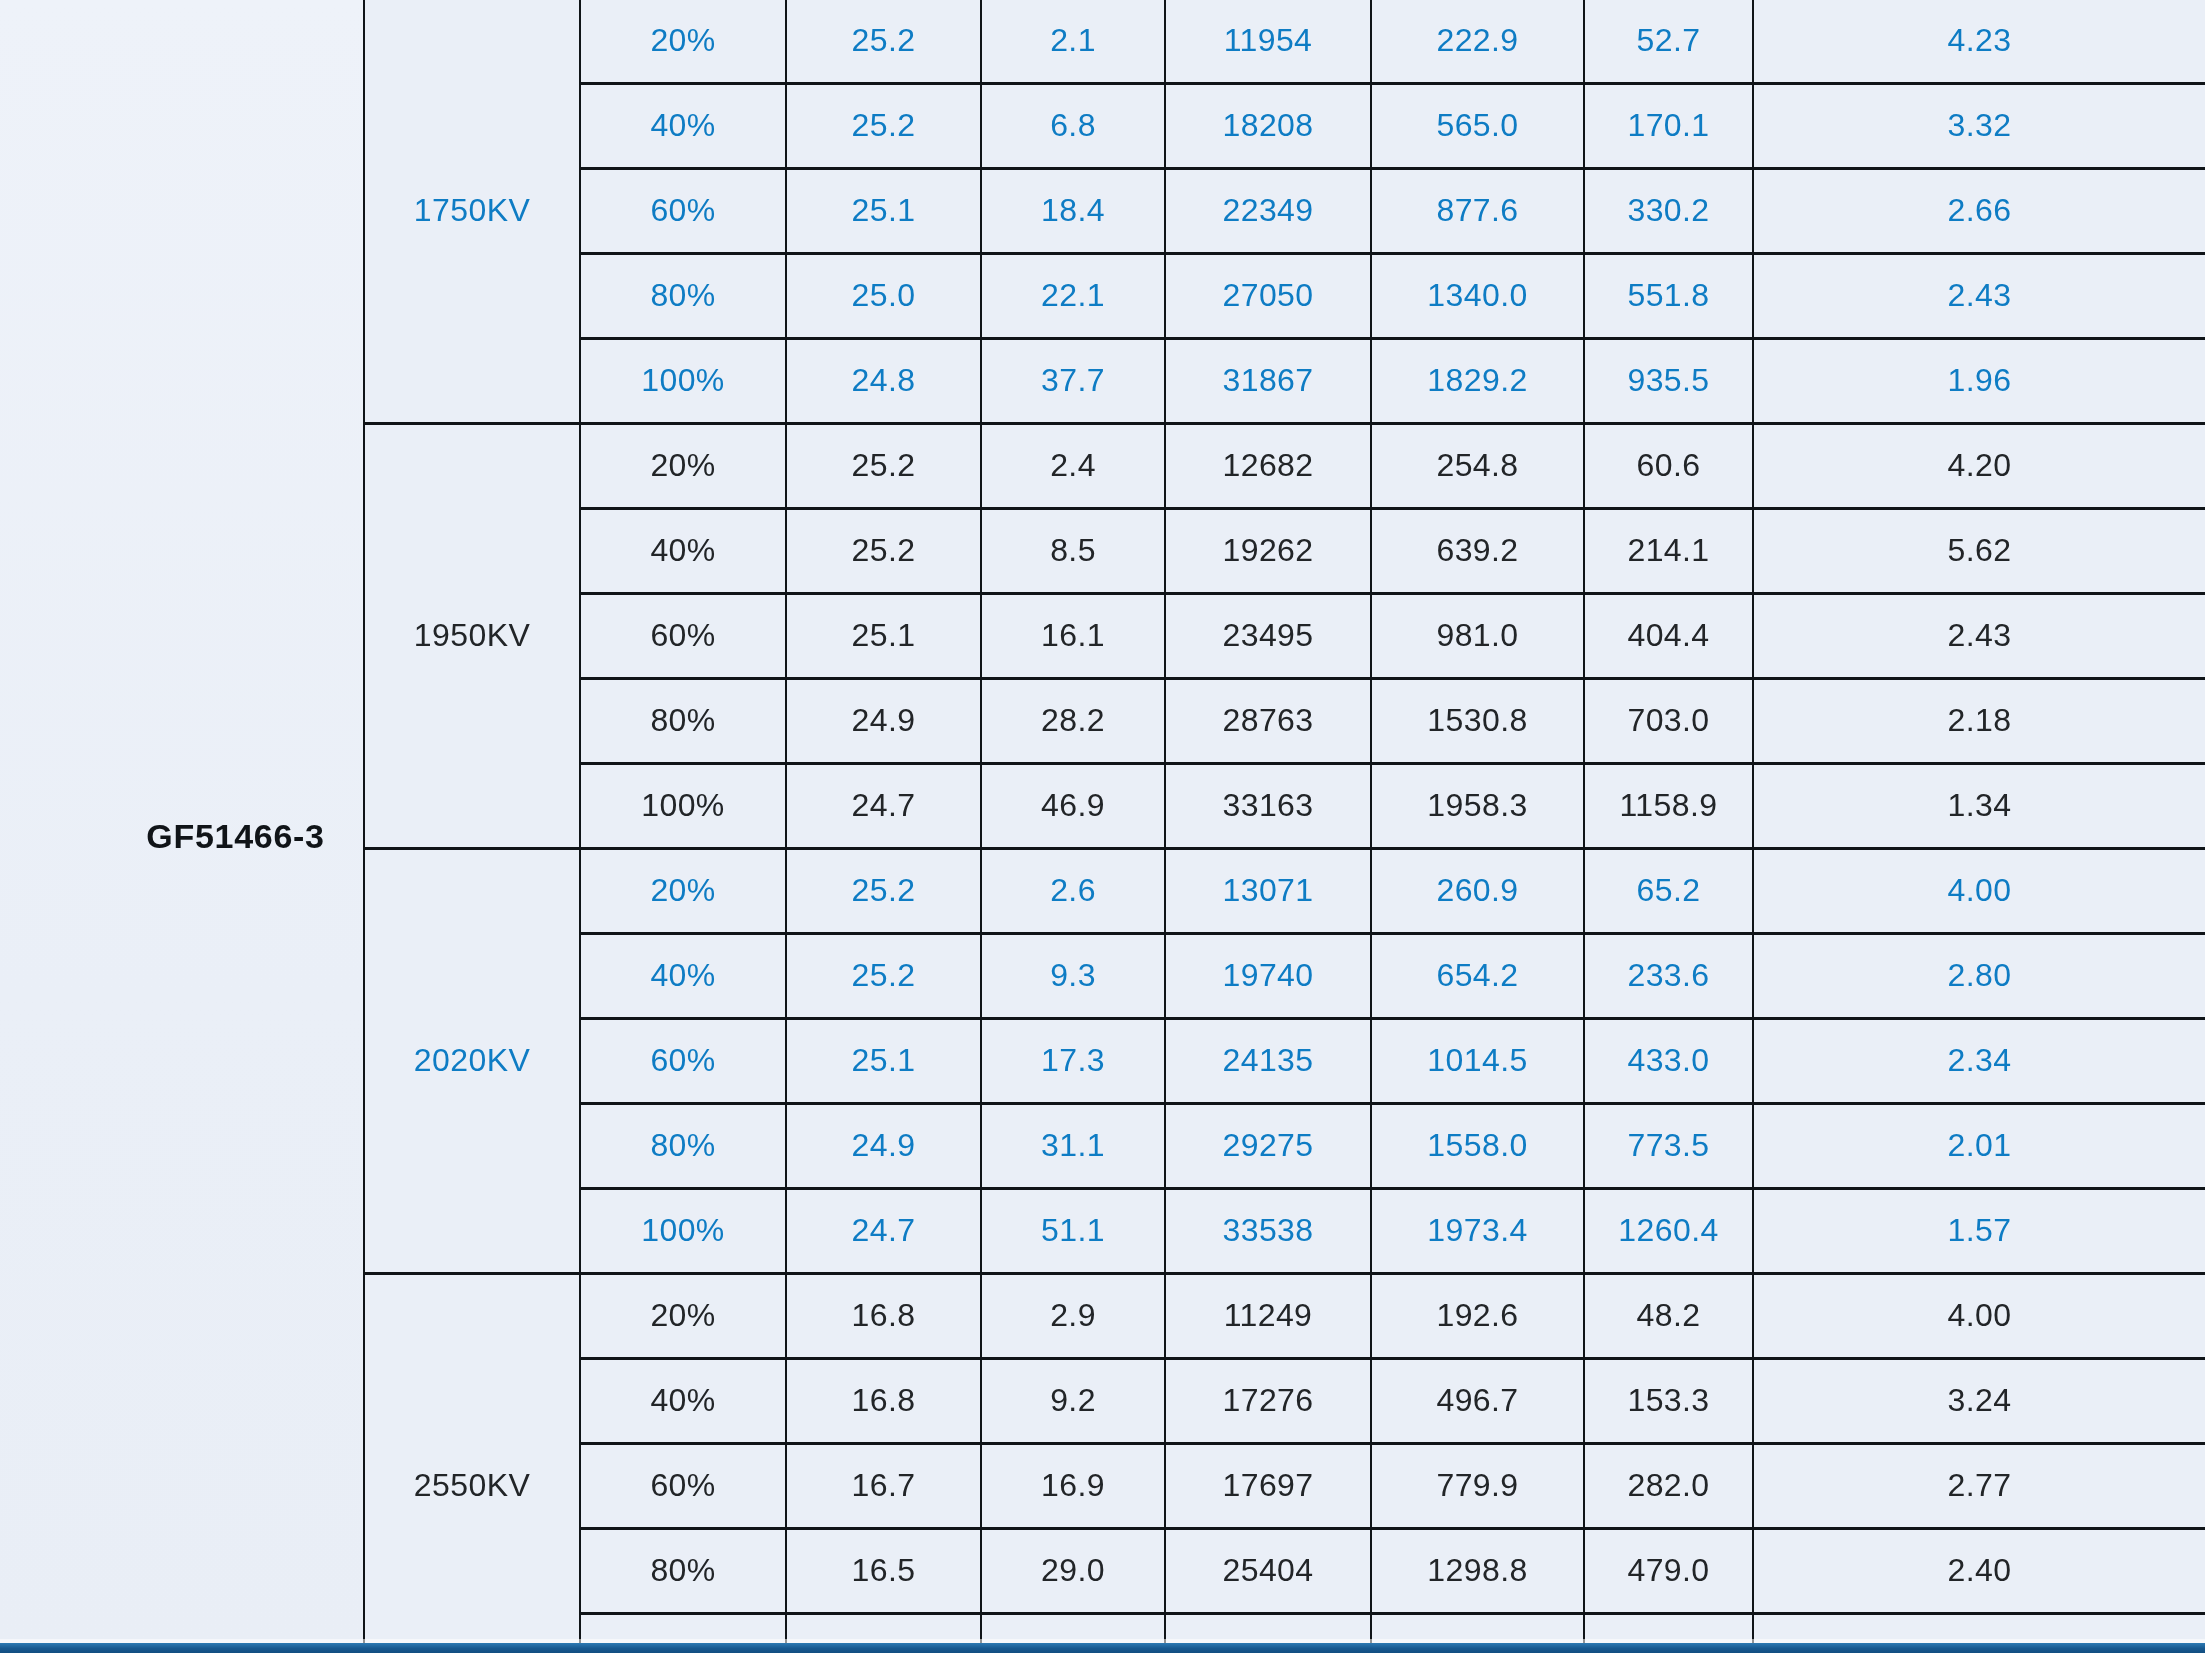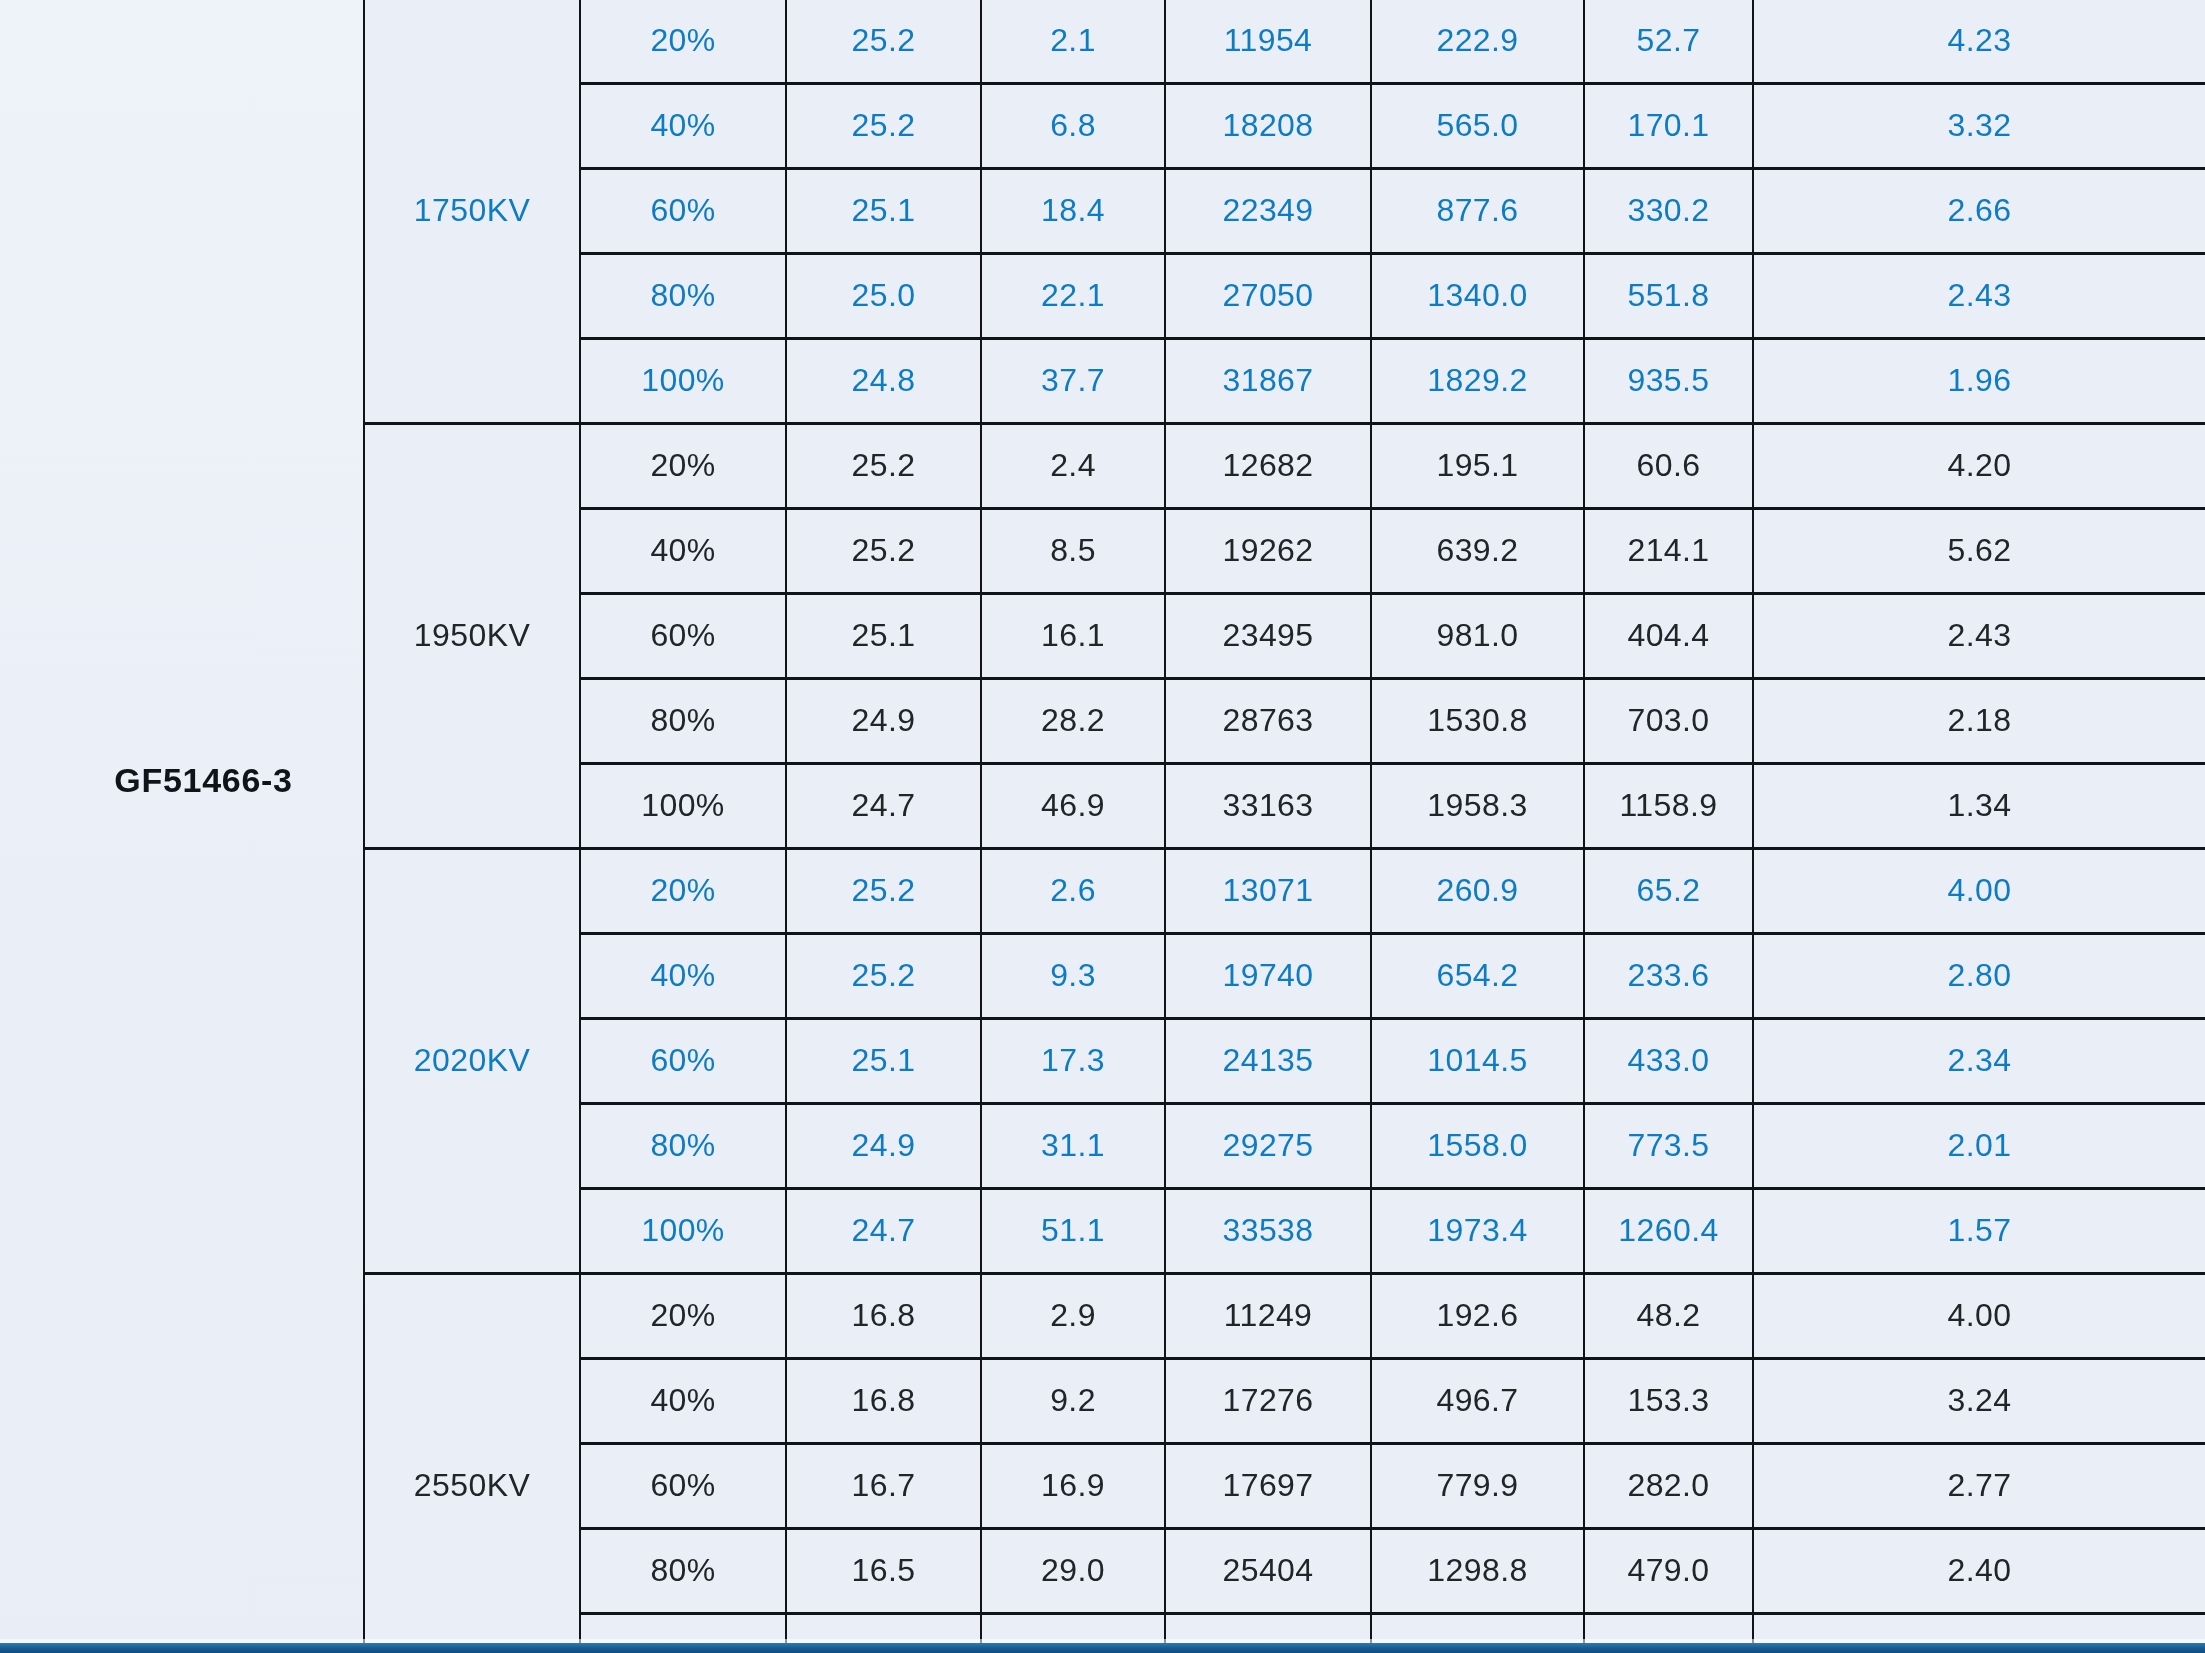--- a/index.html
+++ b/index.html
@@ -193,7 +193,7 @@
           <td class="dark">25.2</td>
           <td class="dark">2.4</td>
           <td class="dark">12682</td>
-          <td class="dark">195.1</td>
+          <td class="dark">254.8</td>
           <td class="dark">60.6</td>
           <td class="dark last-col">4.20</td>
         </tr>

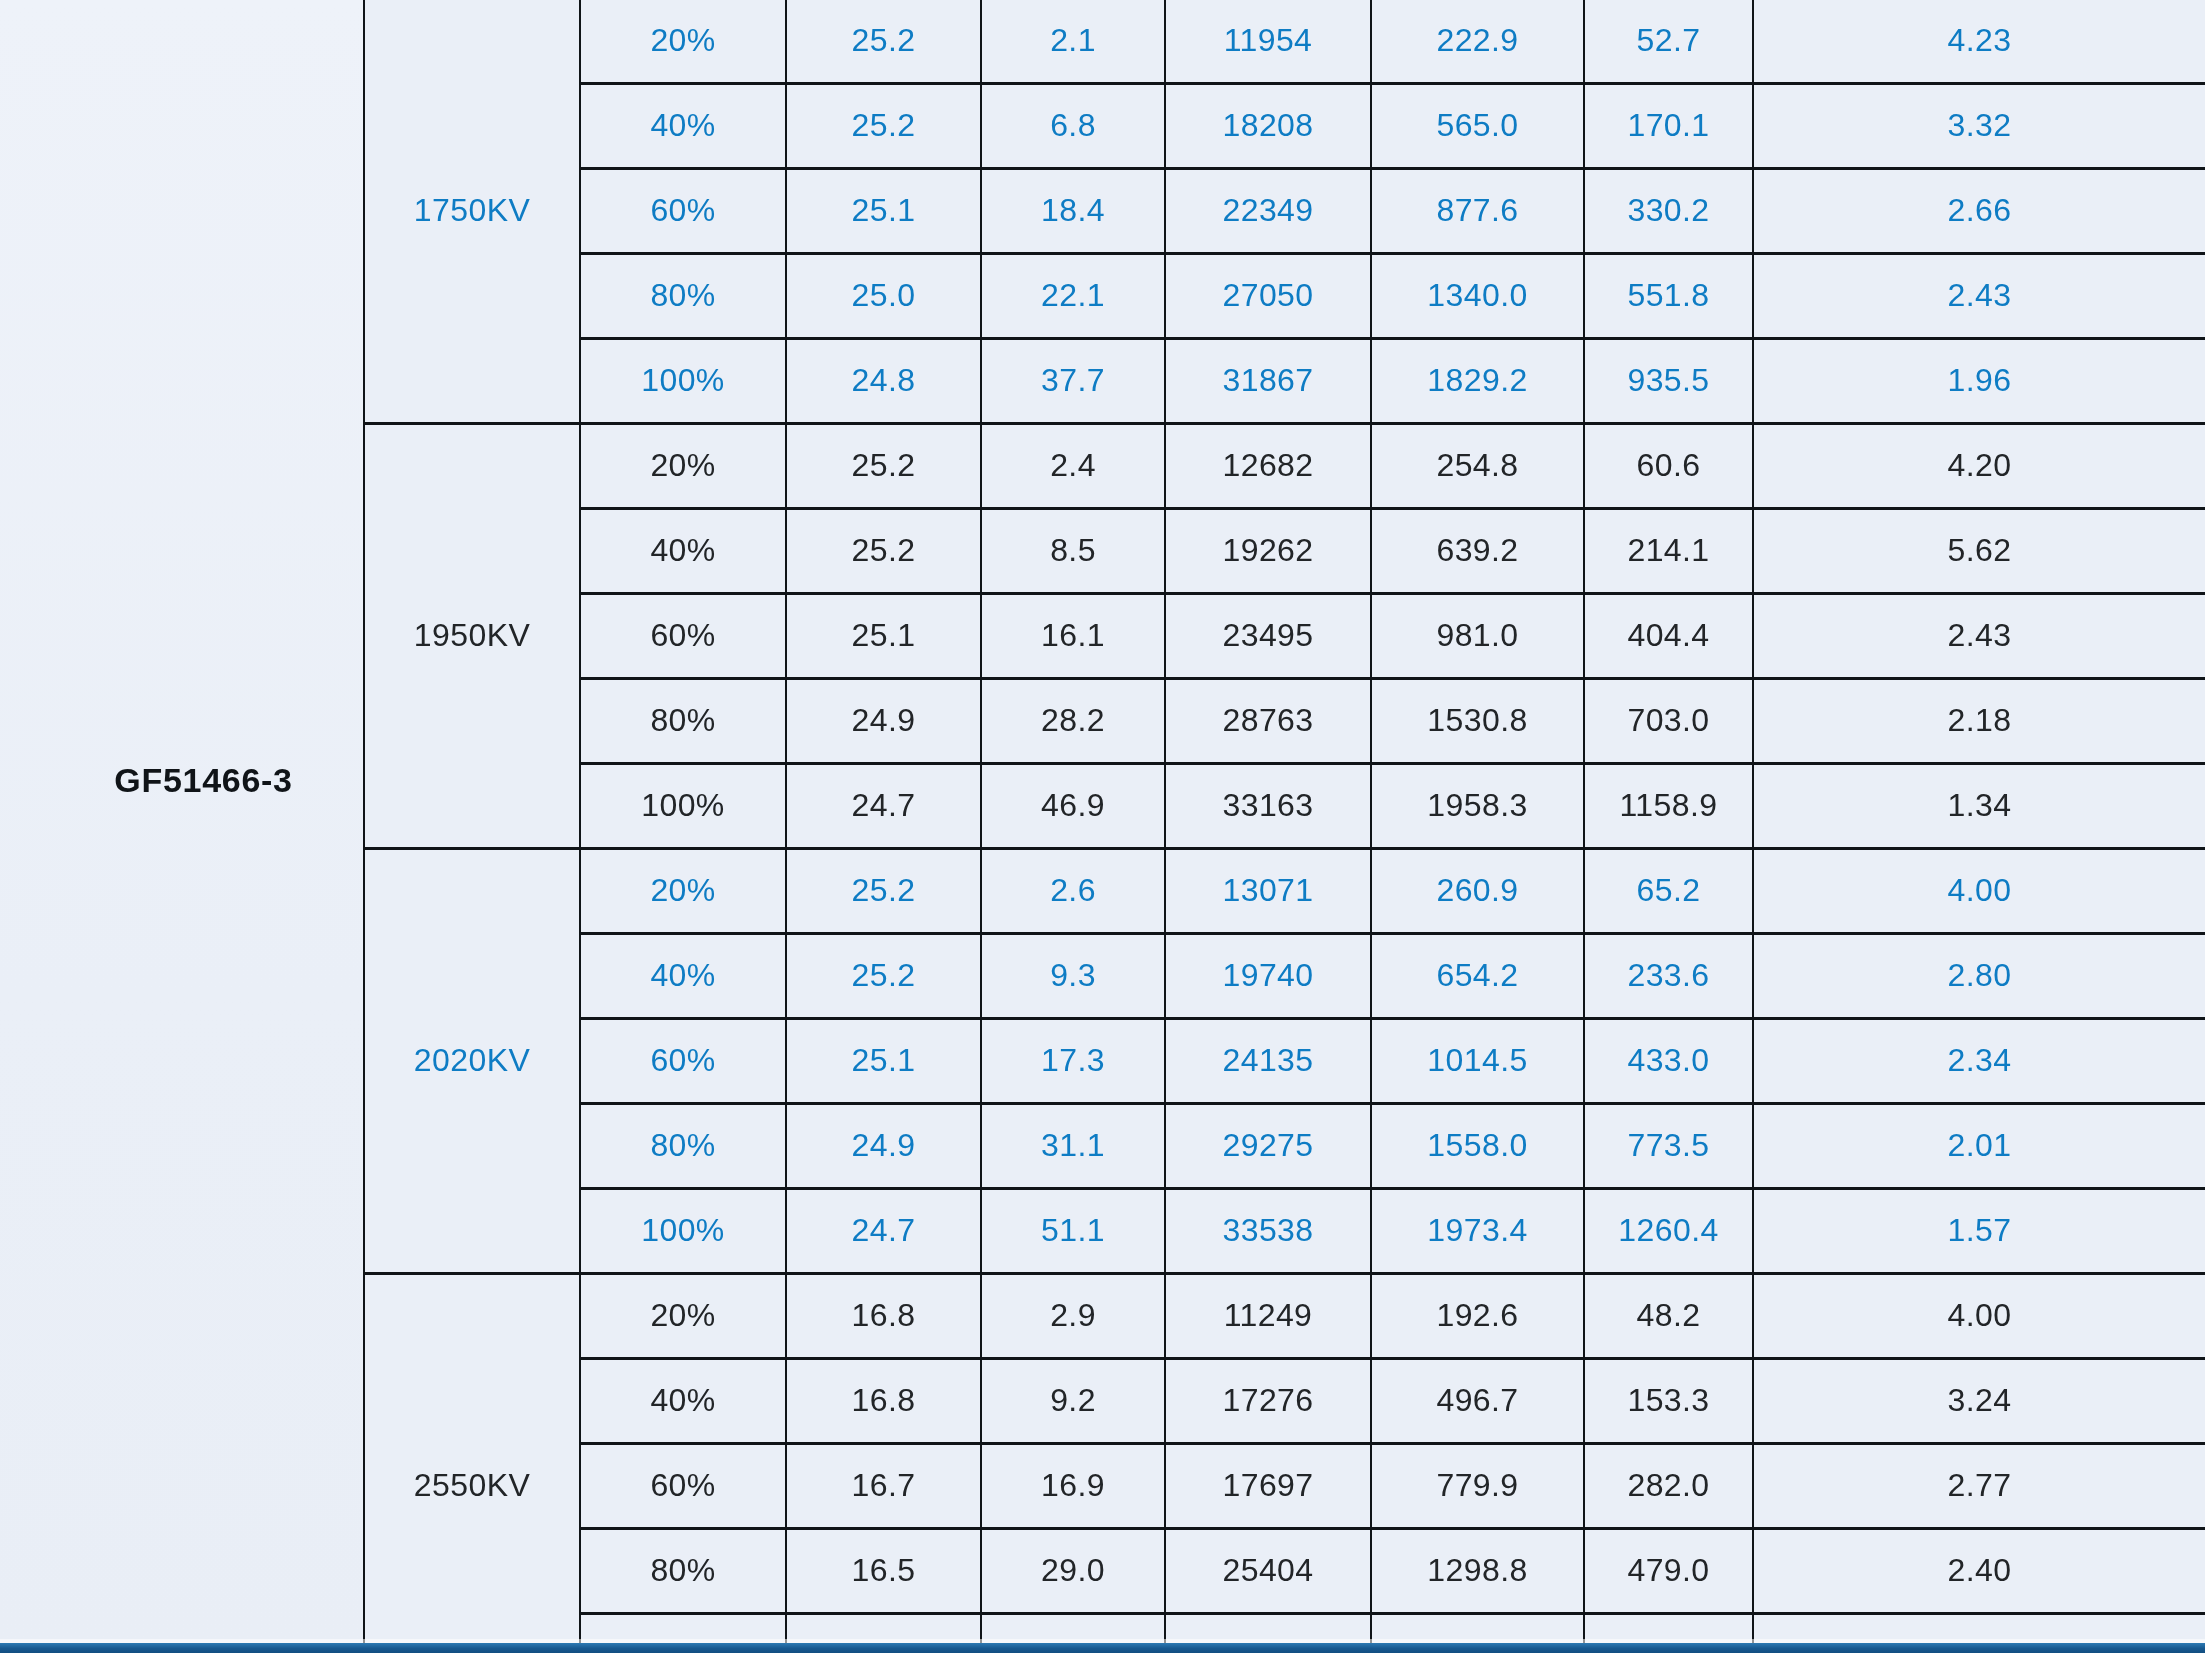--- a/index.html
+++ b/index.html
@@ -91,13 +91,14 @@
   #group-label {
     position: absolute;
     left: 0px;
-    top: 761px;
+    top: 817px;
     width: 407px;
     text-align: center;
     font-weight: bold;
     font-size: 34px;
     color: #101418;
     letter-spacing: 0.7px;
+    padding-left: 32px;
   }
 
   

